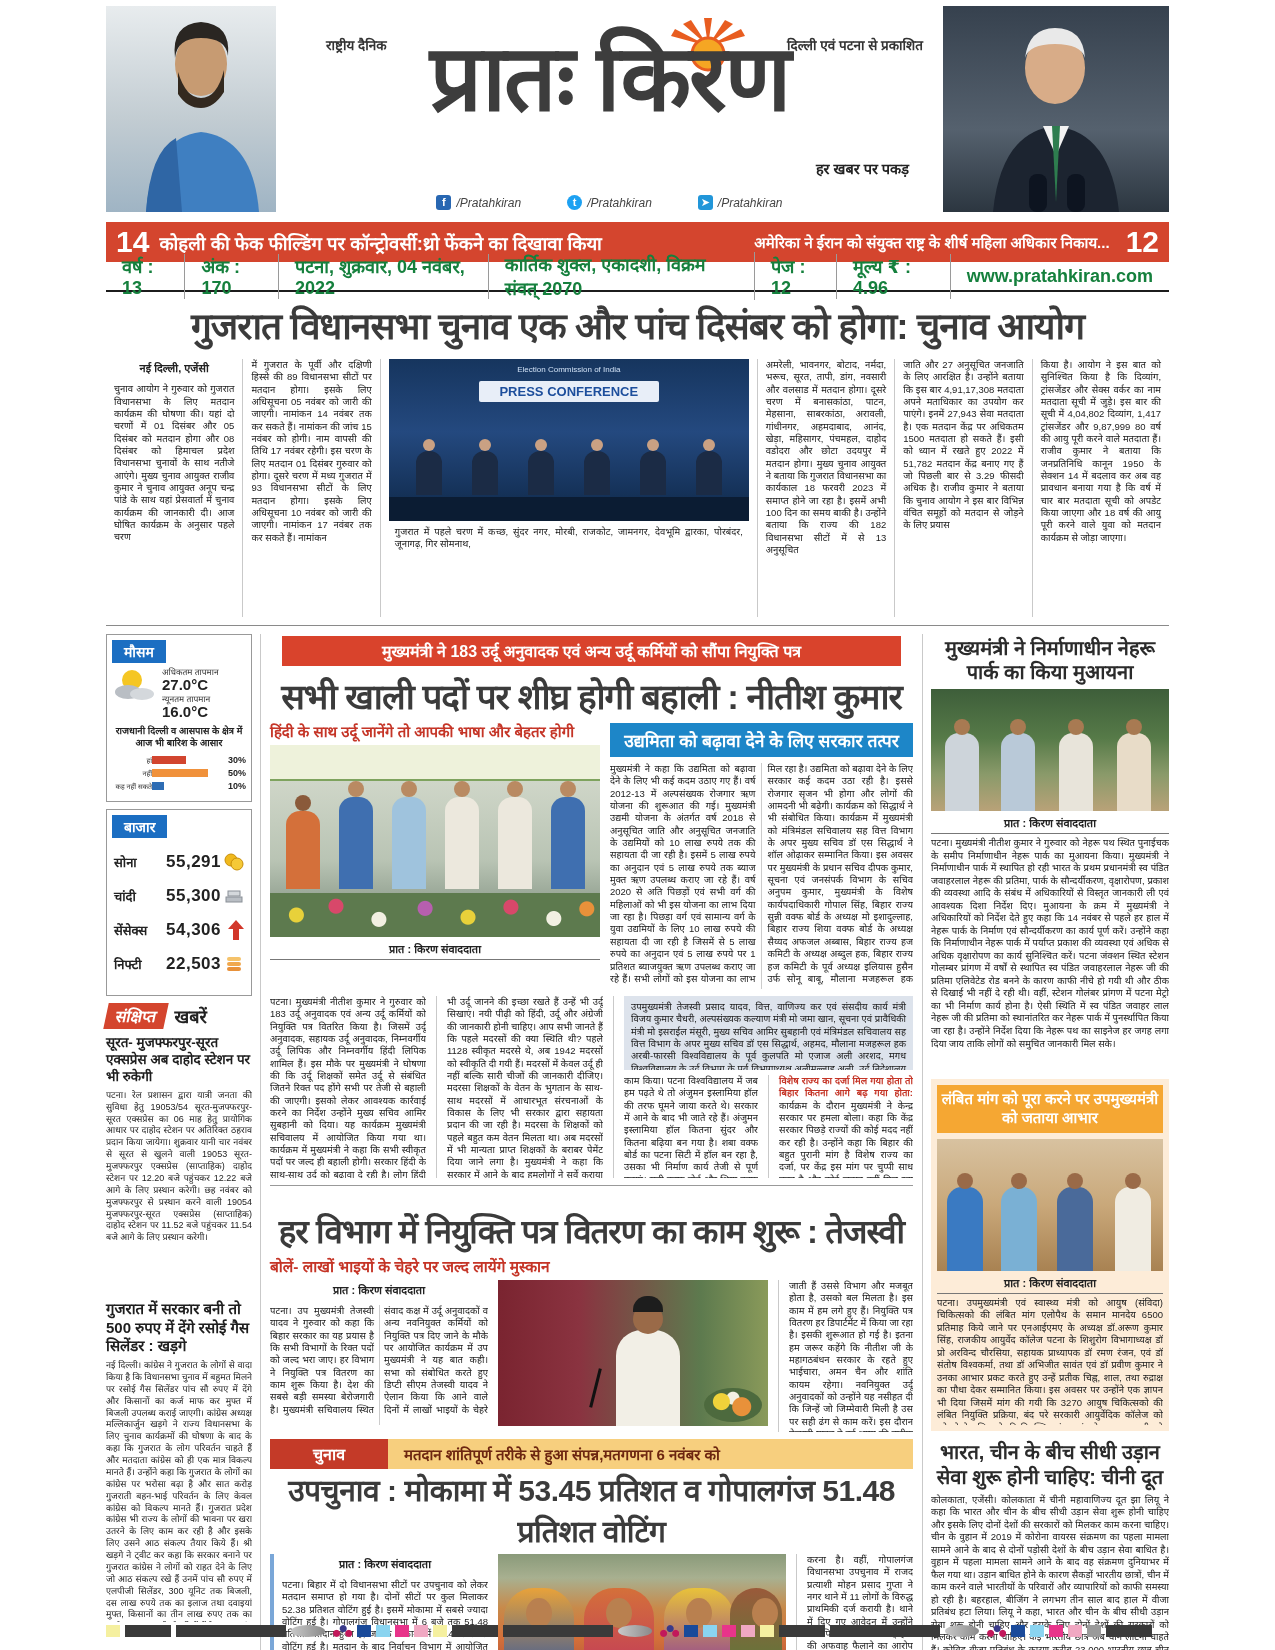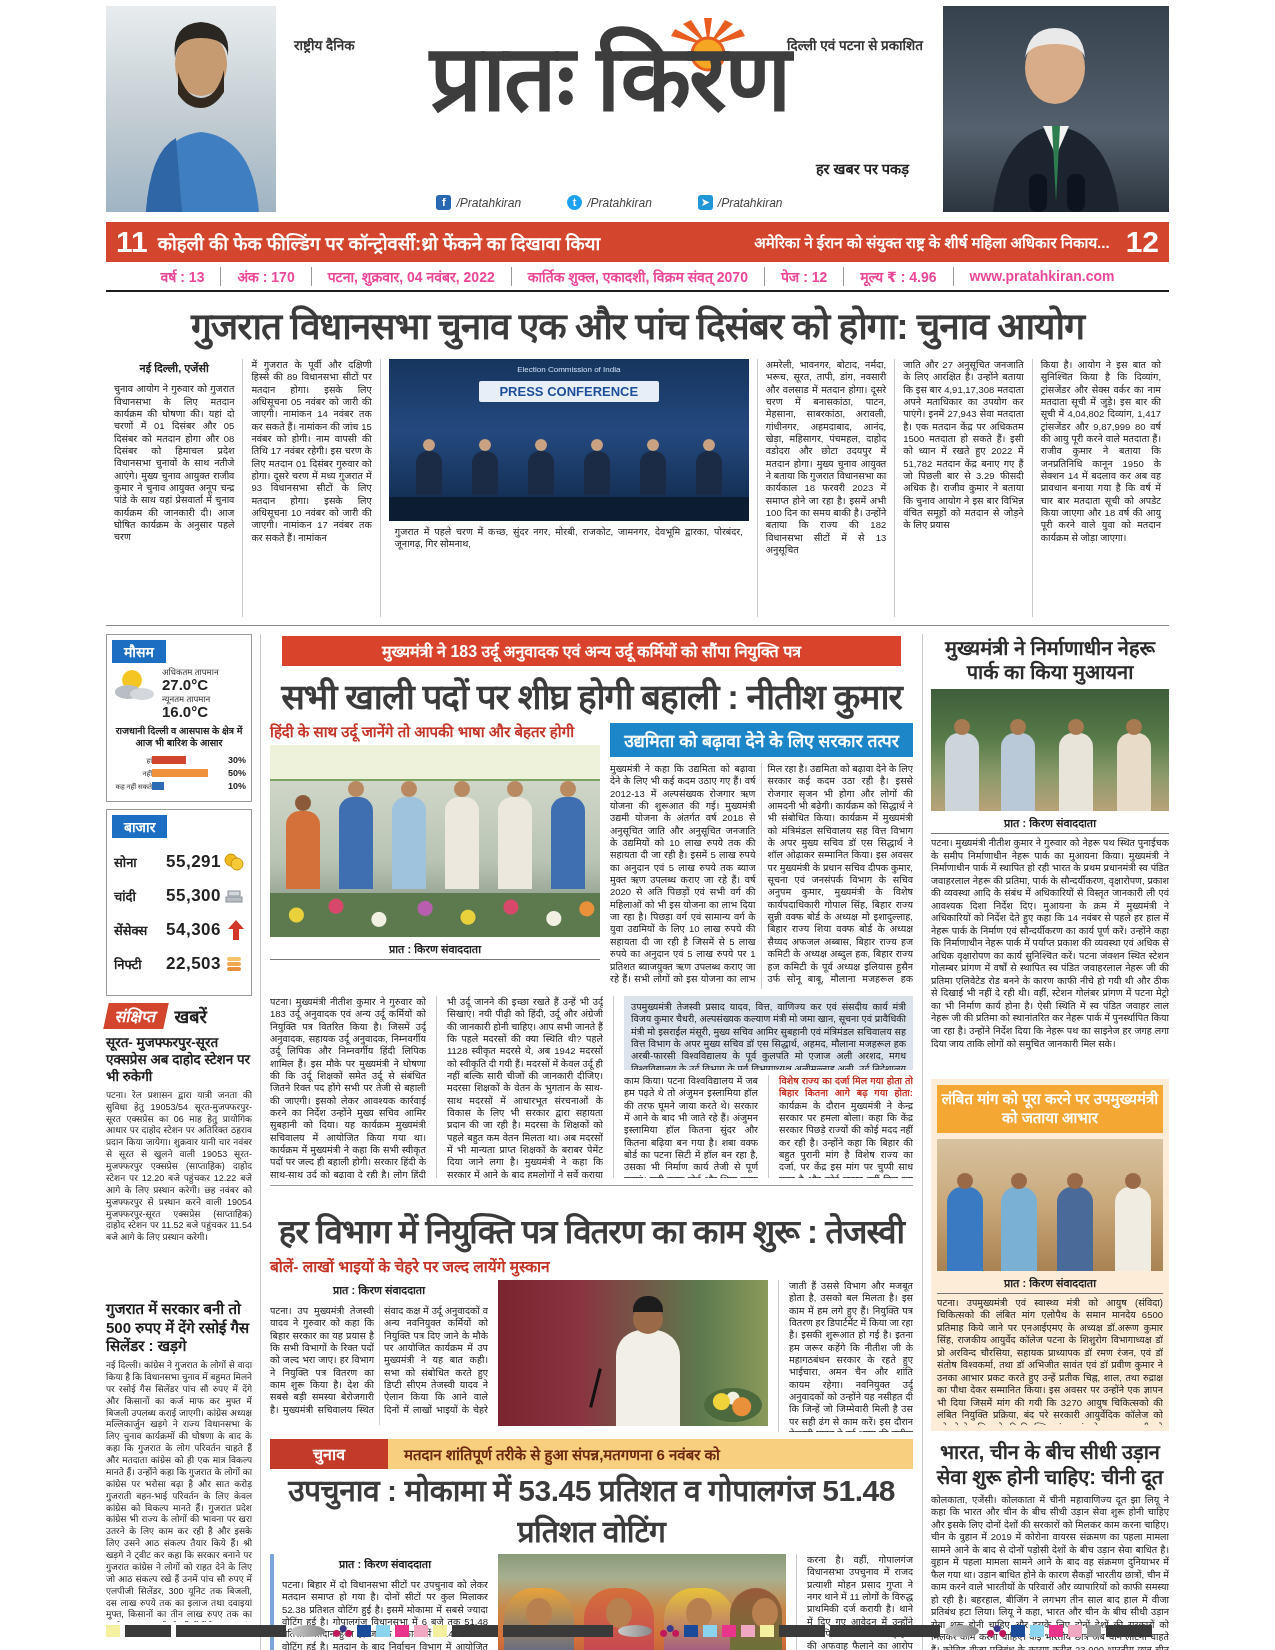--- a/index.html
+++ b/index.html
@@ -201,7 +201,7 @@
         </svg>
       </div>
       <div class="mast-center">
-        <span class="mini-label" style="left:18px;">राष्ट्रीय दैनिक</span>
+        <span class="mini-label" style="left:50px;">राष्ट्रीय दैनिक</span>
         <span class="mini-label" style="right:20px;">दिल्ली एवं पटना से प्रकाशित</span>
         <span class="sun">
           <svg width="90" height="60" viewBox="0 0 90 60">

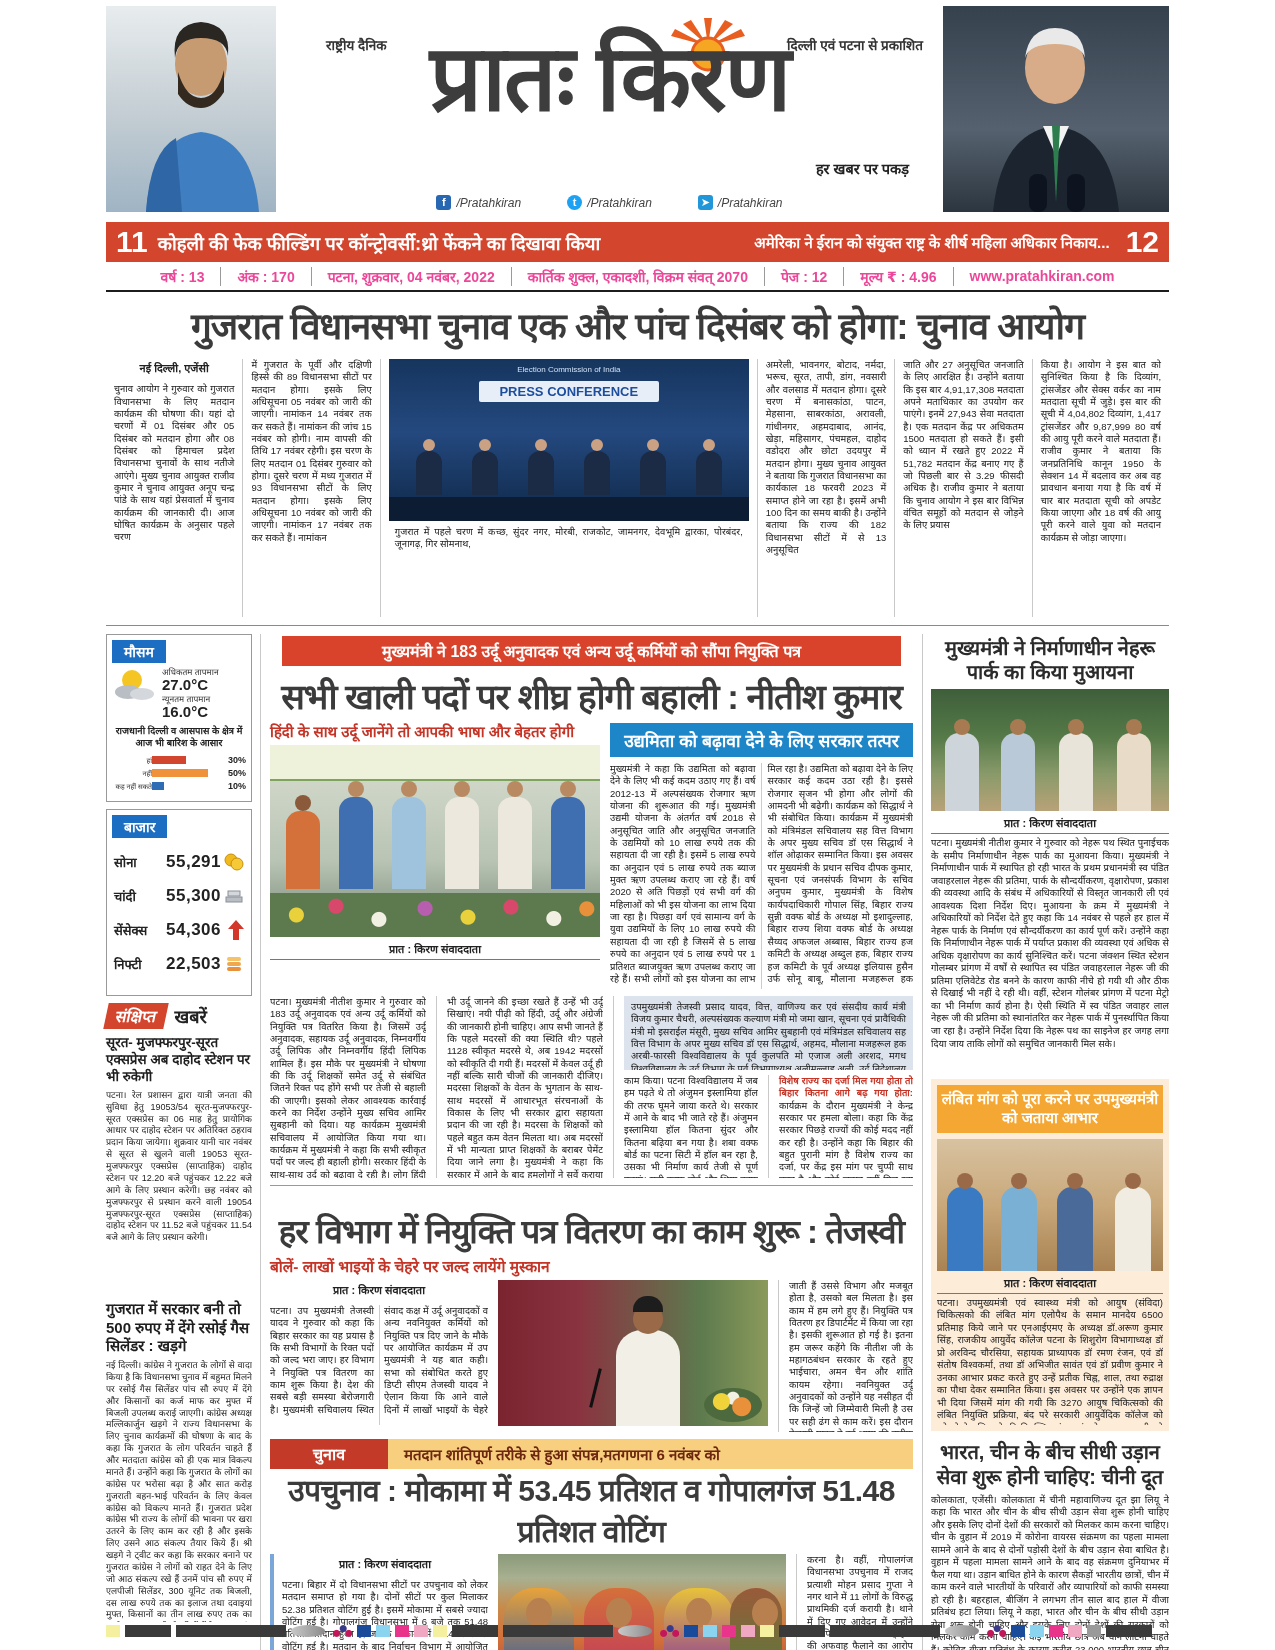--- a/index.html
+++ b/index.html
@@ -246,7 +246,7 @@
     </div>
 
     <div class="teaser">
-      <span class="t-num">11</span>
+      <span class="t-num">14</span>
       <span class="t-left">कोहली की फेक फील्डिंग पर कॉन्ट्रोवर्सी:थ्रो फेंकने का दिखावा किया</span>
       <span class="t-right">अमेरिका ने ईरान को संयुक्त राष्ट्र के शीर्ष महिला अधिकार निकाय...</span>
       <span class="t-num">12</span>

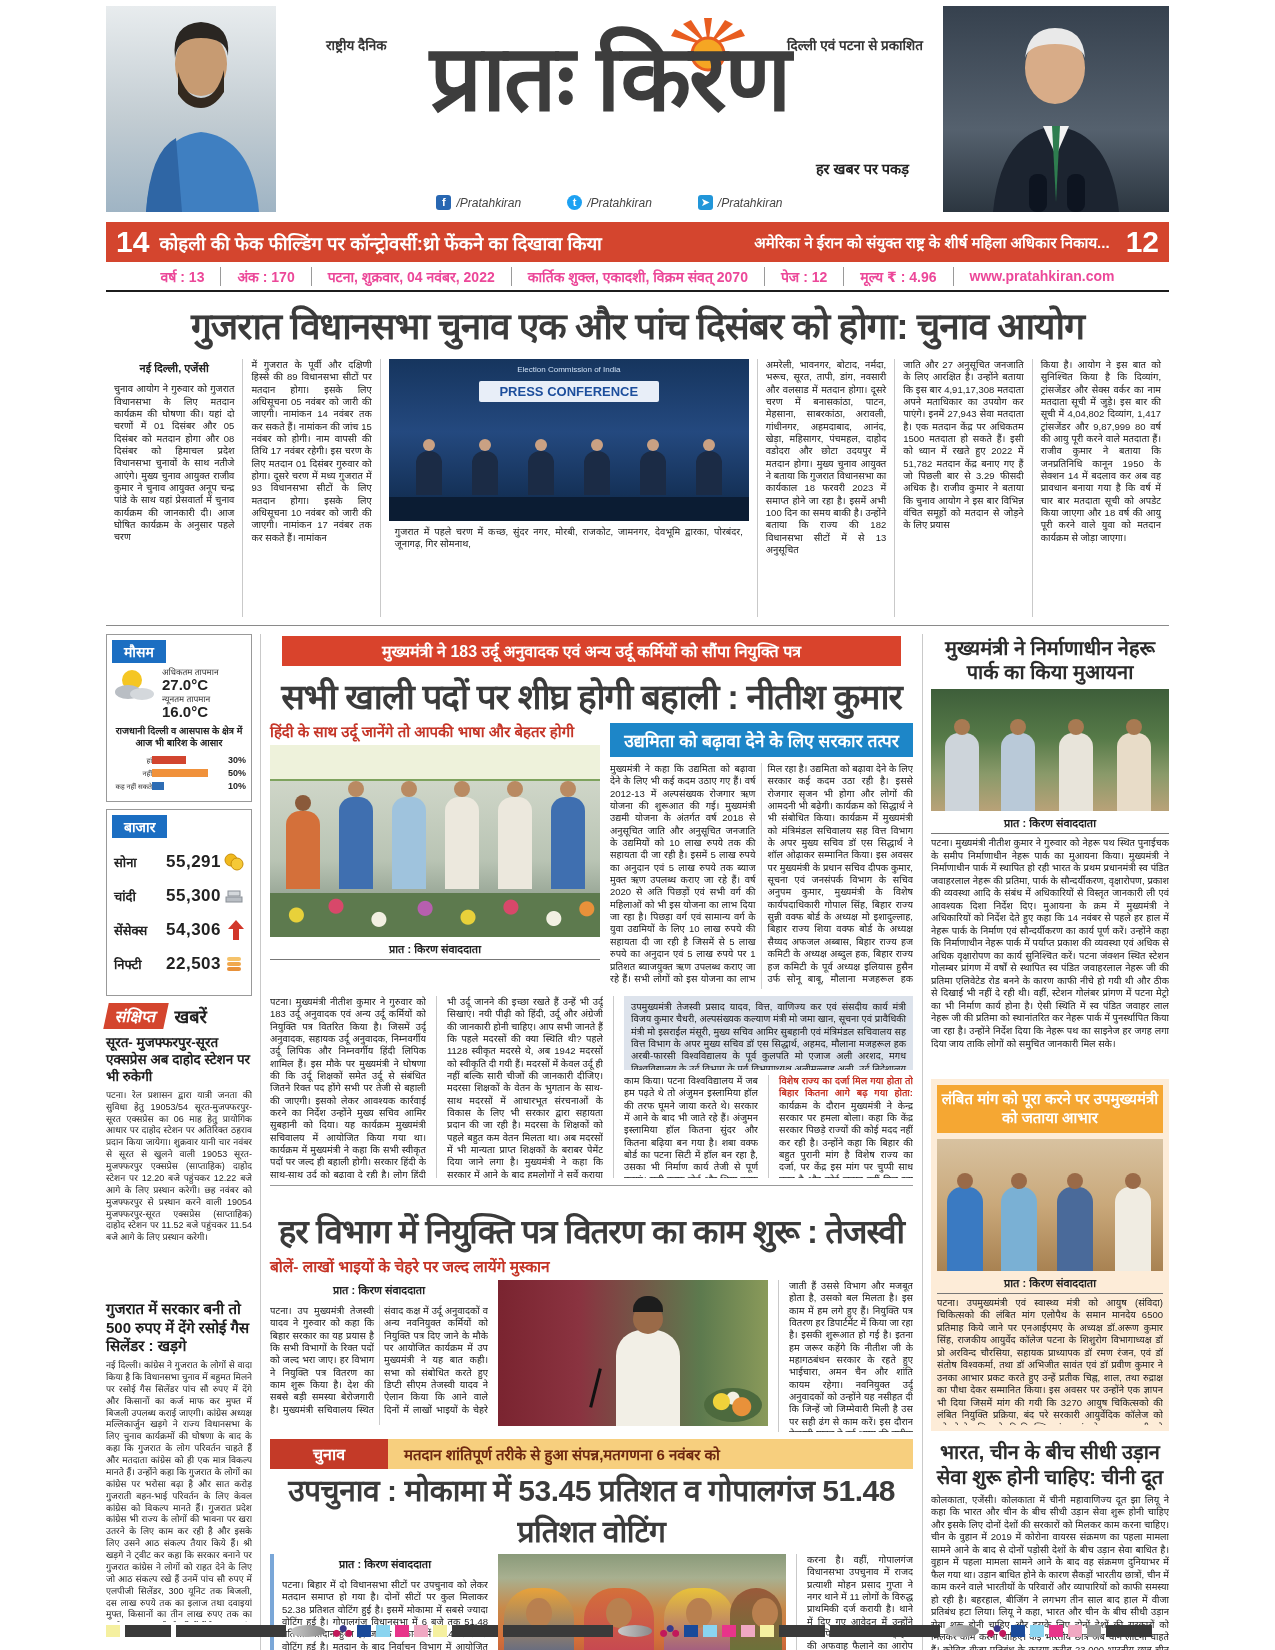--- a/index.html
+++ b/index.html
@@ -29,7 +29,7 @@
   .t-right{flex:1;font-size:15px;font-weight:bold;text-align:right;padding-right:6px;}
   
   .dateline{display:flex;justify-content:center;align-items:center;height:28px;border-bottom:2.5px solid #1c1c1c;}
-  .dl-item{padding:0 16px;border-right:1px solid #9a9a9a;font-size:14px;font-weight:bold;color:#ec4899;}
+  .dl-item{padding:0 16px;border-right:1px solid #9a9a9a;font-size:18px;font-weight:bold;color:#15803d;}
   .dl-item:last-child{border-right:none;}
   
   .lead{border-bottom:1px solid #8a8a8a;padding:4px 0 8px;}

